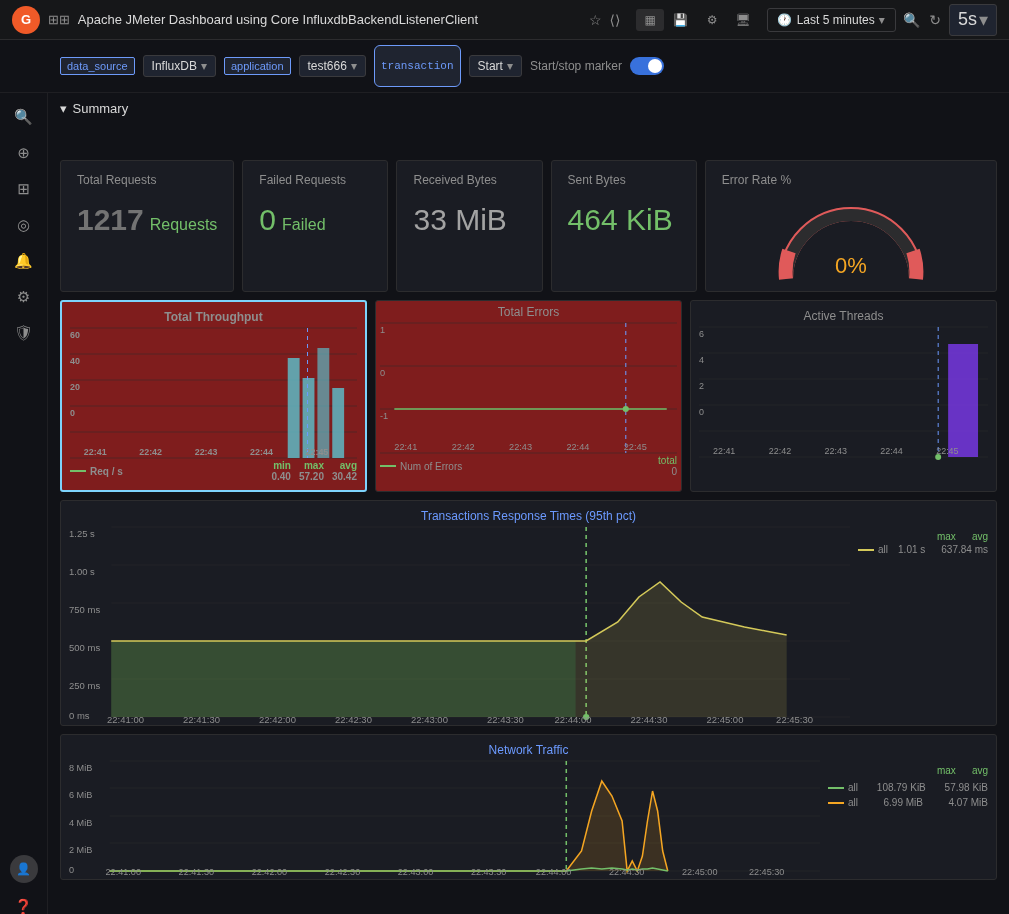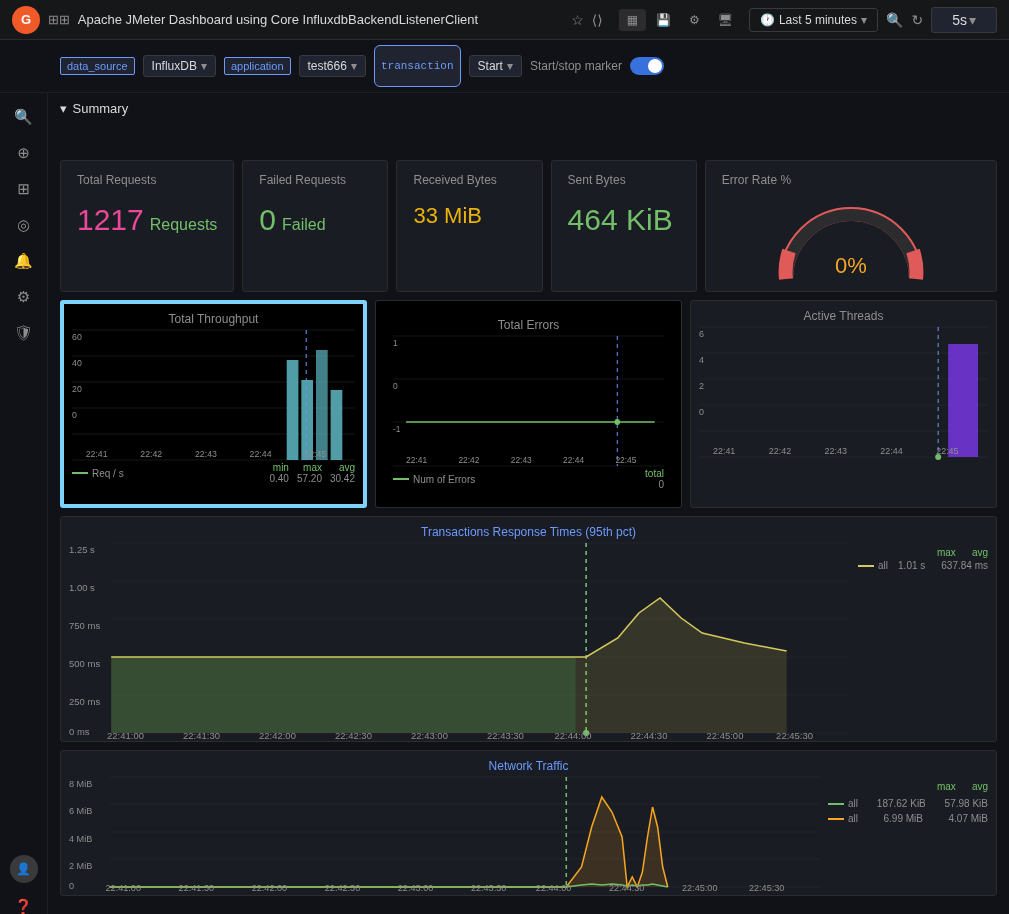--- a/index.html
+++ b/index.html
@@ -37,7 +37,7 @@
   </div>
   <button style="background:none;border:none;color:#8e8e8e;font-size:14px;cursor:pointer;">🔍</button>
   <button style="background:none;border:none;color:#8e8e8e;font-size:14px;cursor:pointer;">↻</button>
-  <div style="background:#1f2430;border:1px solid #3a3a3d;border-radius:3px;padding:4px 20px;font-size:14px;color:#d9d9d9;cursor:pointer;display:flex;align-items:center;gap:2px;">
+  <div style="background:#1f2430;border:1px solid #3a3a3d;border-radius:3px;padding:4px 8px;font-size:18px;color:#d9d9d9;cursor:pointer;display:flex;align-items:center;gap:2px;">
     <span>5s</span>
       <span style="color:#8e8e8e;">▾</span>
   </div>

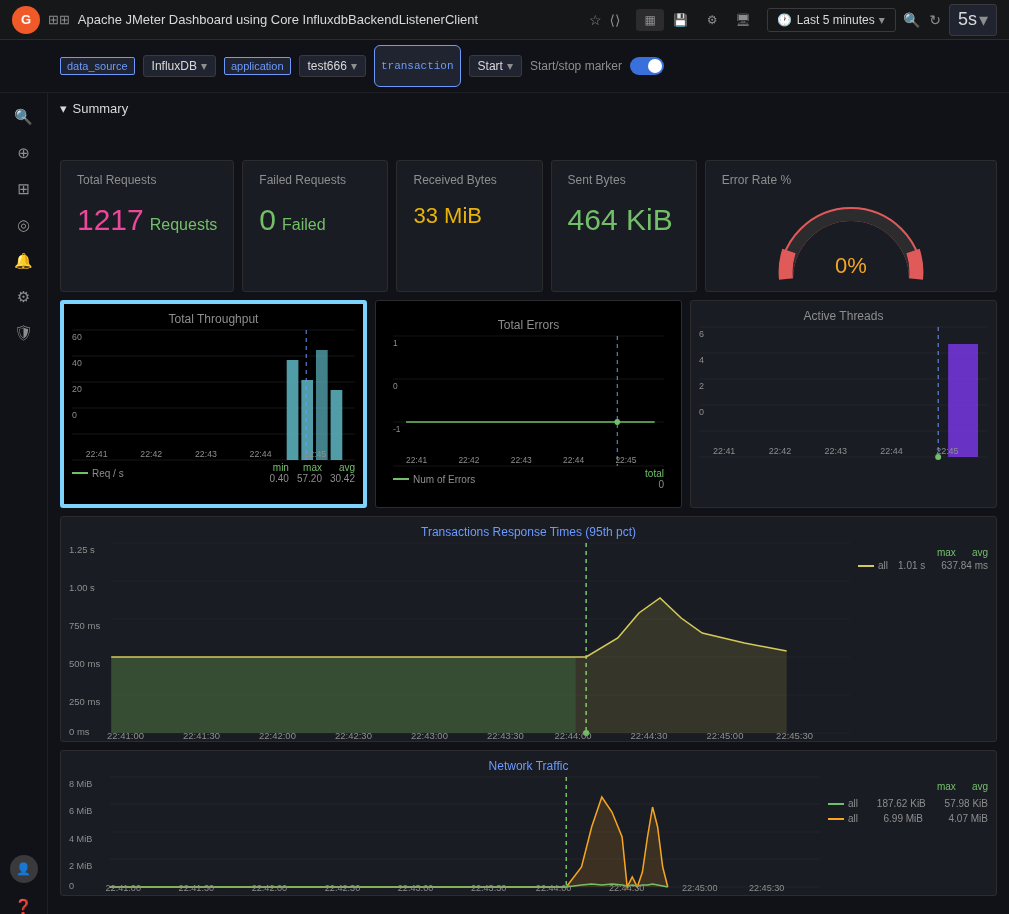--- a/index.html
+++ b/index.html
@@ -92,7 +92,7 @@
       <div style="background:#1a1c23;border:1px solid #2c2c2e;border-radius:3px;padding:12px 16px;min-height:100px;">
         <div style="font-size:12px;color:#8e8e8e;margin-bottom:16px;">Total Requests</div>
         <div style="display:flex;align-items:baseline;gap:6px;">
-          <span style="font-size:30px;font-weight:400;color:#ec4899;">1217</span>
+          <span style="font-size:30px;font-weight:700;color:#737373;">1217</span>
           <span style="font-size:16px;color:#73bf69;">Requests</span>
         </div>
       </div>

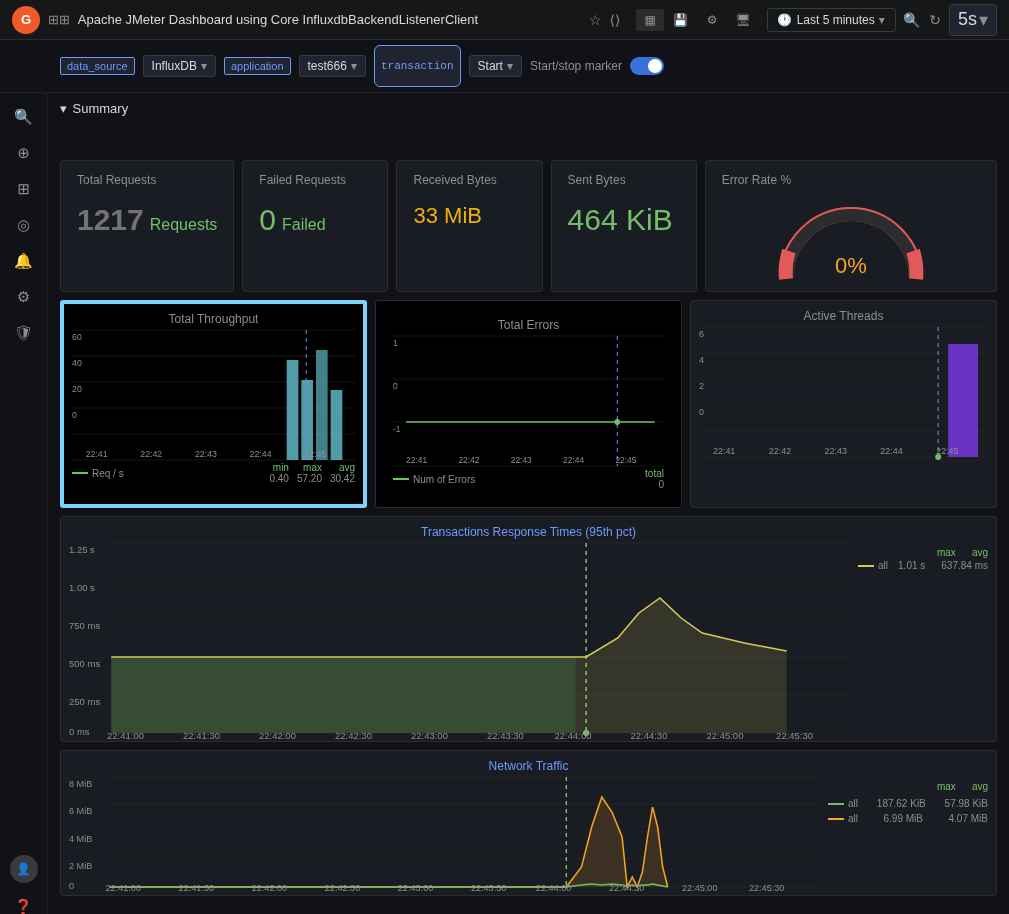--- a/index.html
+++ b/index.html
@@ -108,7 +108,7 @@
       <div style="background:#1a1c23;border:1px solid #2c2c2e;border-radius:3px;padding:12px 16px;min-height:100px;">
         <div style="font-size:12px;color:#8e8e8e;margin-bottom:16px;">Received Bytes</div>
         <div style="display:flex;align-items:baseline;">
-          <span style="font-size:22px;font-weight:300;color:#eab308;">33 MiB</span>
+          <span style="font-size:30px;font-weight:300;color:#a3a3a3;">33 MiB</span>
         </div>
       </div>
 

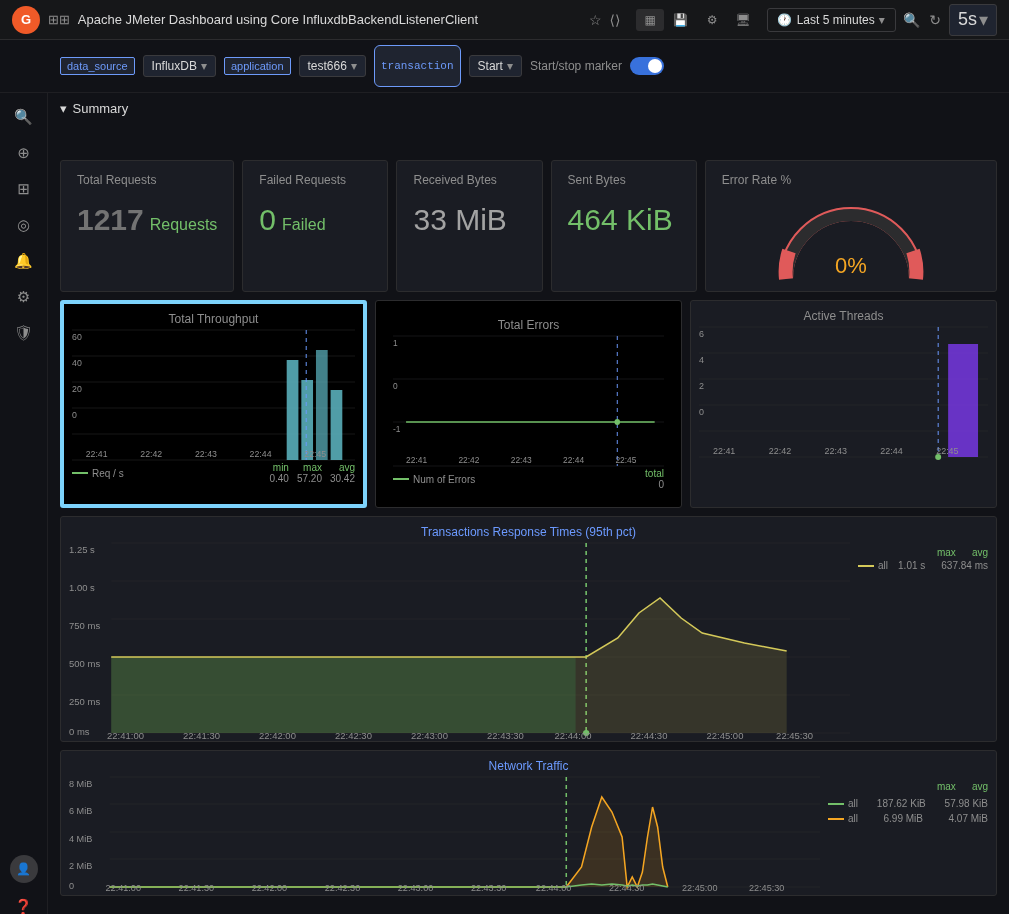--- a/index.html
+++ b/index.html
@@ -140,7 +140,7 @@
 
     <div style="display:grid;grid-template-columns:1fr 1fr 1fr;gap:8px;margin-bottom:8px;">
 
-      <div style="background:#000000;border:4px solid #7dd3fc;border-radius:3px;padding:8px;">
+      <div style="background:#7f1d1d;border:2px solid #7dd3fc;border-radius:3px;padding:8px;font-weight:bold;">
         <div style="font-size:12px;color:#8e8e8e;text-align:center;margin-bottom:4px;">Total Throughput</div>
         <div style="position:relative;height:130px;">
           <svg width="100%" height="130" viewBox="0 0 290 130" preserveAspectRatio="none">

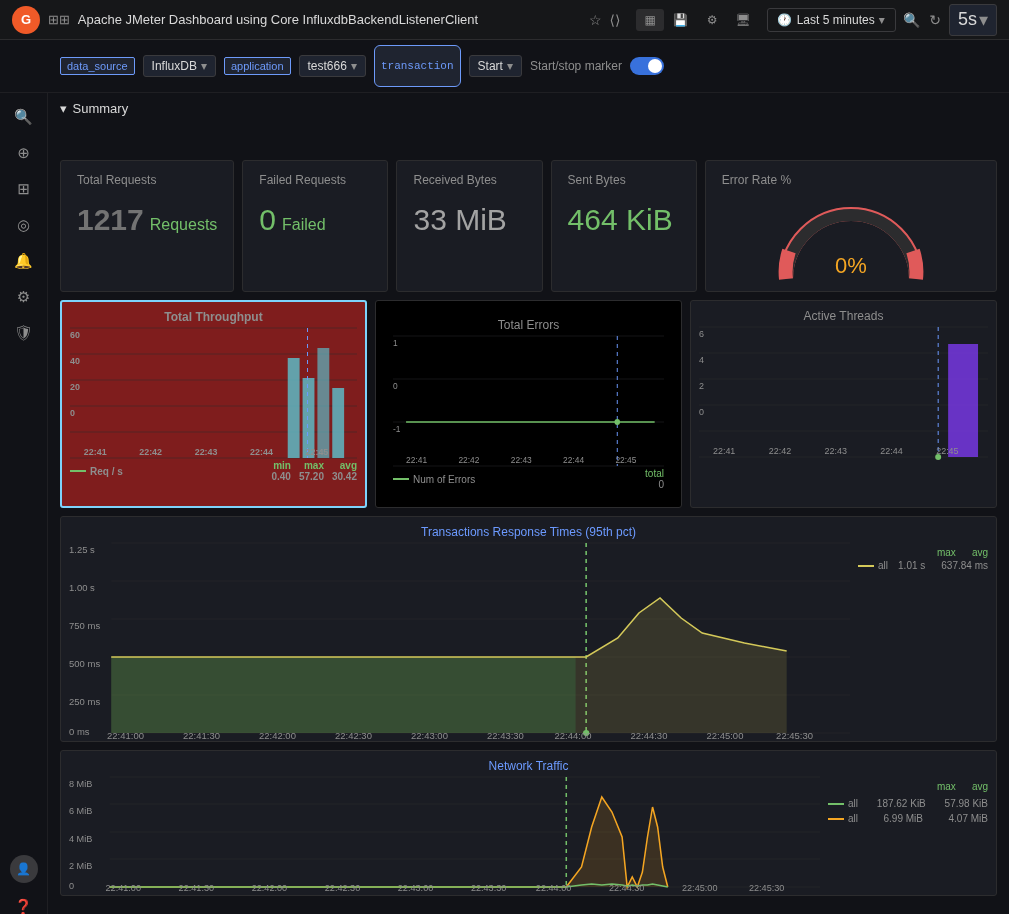--- a/index.html
+++ b/index.html
@@ -193,7 +193,7 @@
         </div>
       </div>
 
-      <div style="background:#000000;border:1px solid #2c2c2e;border-radius:3px;padding:17px;">
+      <div style="background:#7f1d1d;border:1px solid #2c2c2e;border-radius:3px;padding:4px;">
         <div style="font-size:12px;color:#8e8e8e;text-align:center;margin-bottom:4px;">Total Errors</div>
         <div style="position:relative;height:130px;">
           <svg width="100%" height="130" viewBox="0 0 290 130" preserveAspectRatio="none">

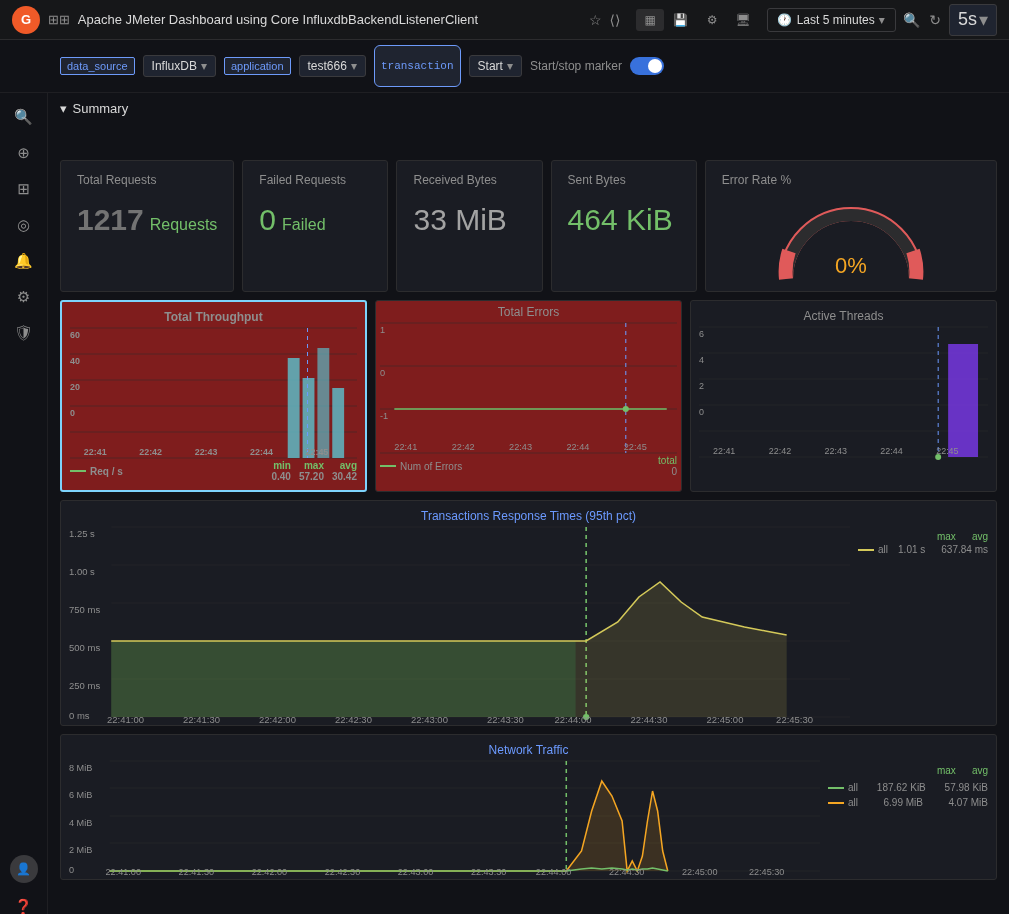--- a/index.html
+++ b/index.html
@@ -369,7 +369,7 @@
               <div style="width:16px;height:2px;background:#73bf69;"></div>
               <span>all</span>
             </div>
-            <span>187.62 KiB</span>
+            <span>108.79 KiB</span>
             <span>57.98 KiB</span>
           </div>
           <div style="display:flex;align-items:center;justify-content:space-between;gap:4px;">

